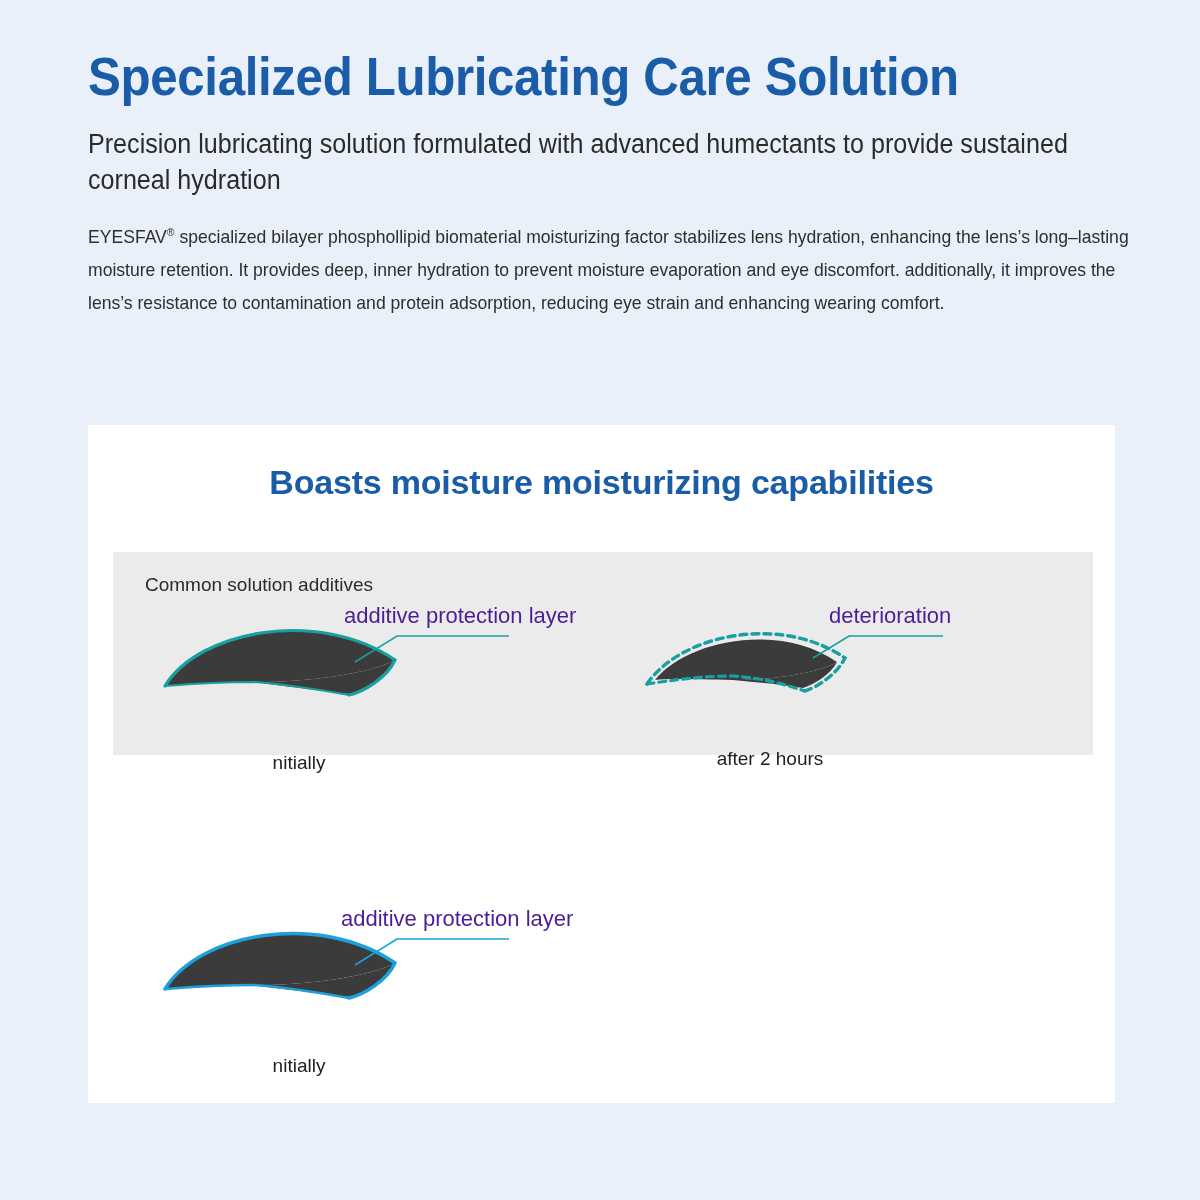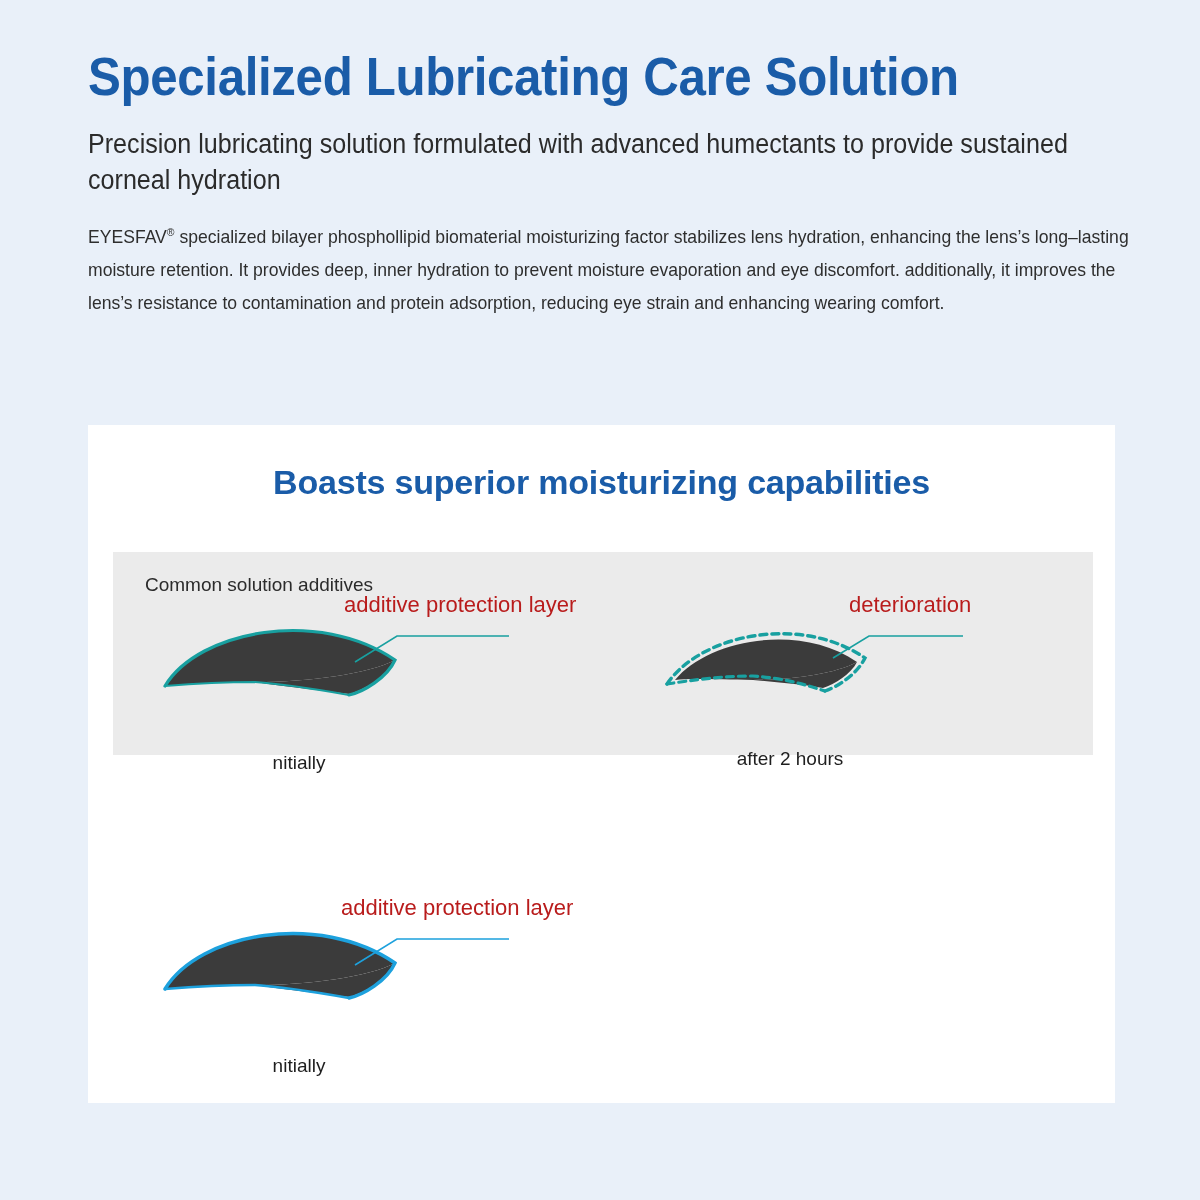--- a/index.html
+++ b/index.html
@@ -155,7 +155,7 @@
 
 <div class="card">
 
-  <div class="card-heading">Boasts superior moisturizing capabilities</div>
+  <div class="card-heading">Boasts moisture moisturizing capabilities</div>
 
   <div class="panel panel-common">
     <div class="panel-label">Common solution additives</div>

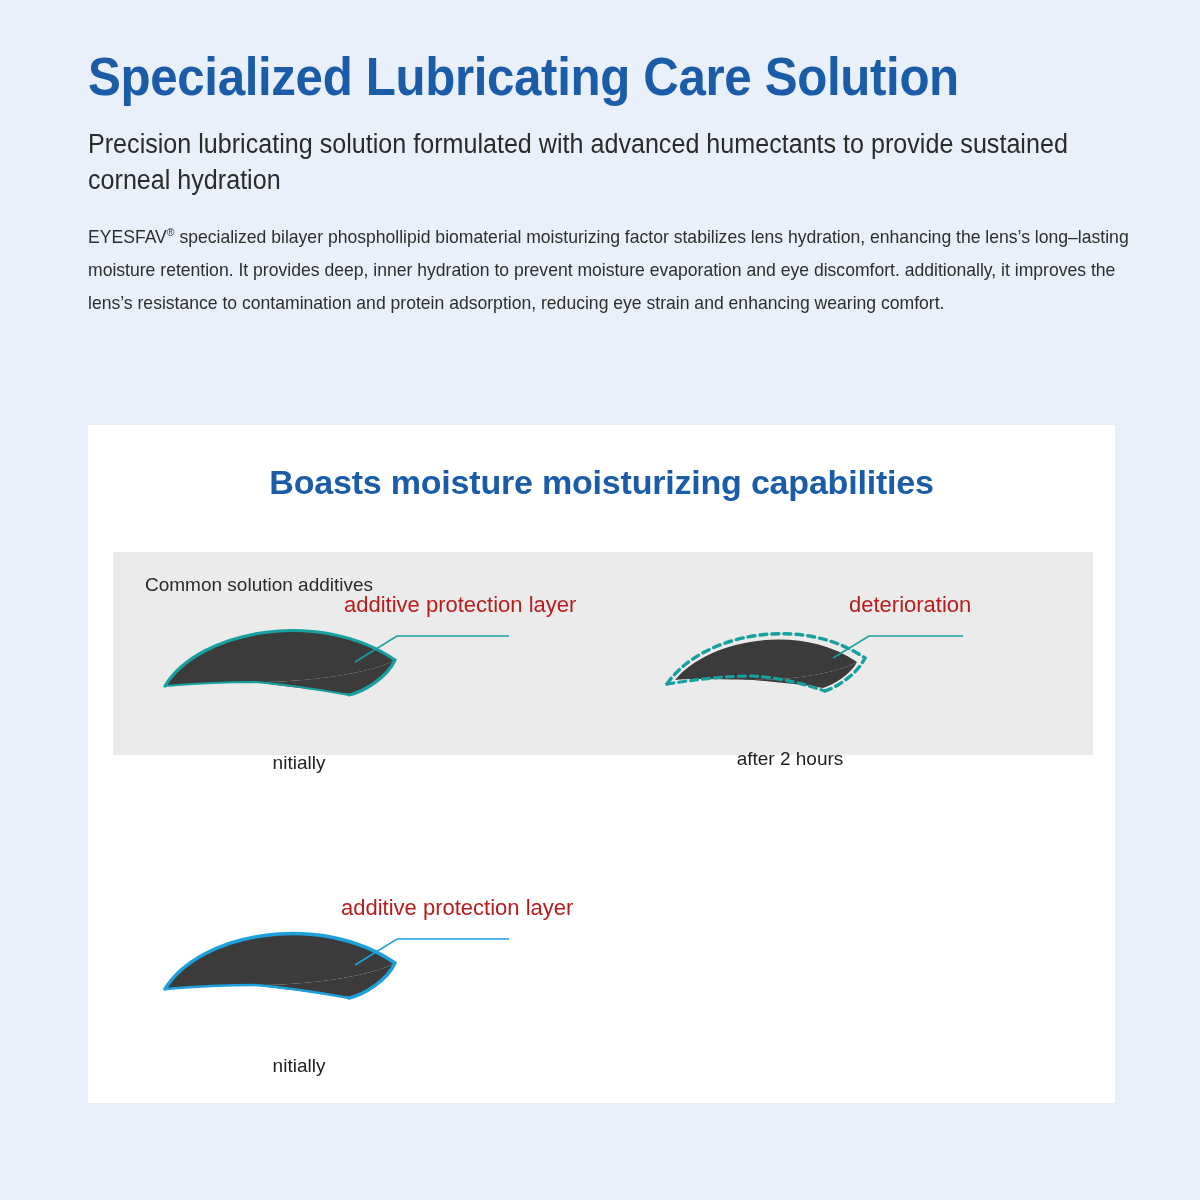--- a/index.html
+++ b/index.html
@@ -131,8 +131,9 @@
   .lens-label {
     position: absolute;
     font-size: 22px;
-    color: #b91c1c;
+    color: #4c1d95;
     white-space: nowrap;
+    margin-top: 11px;
   }
 
   .lens-caption {

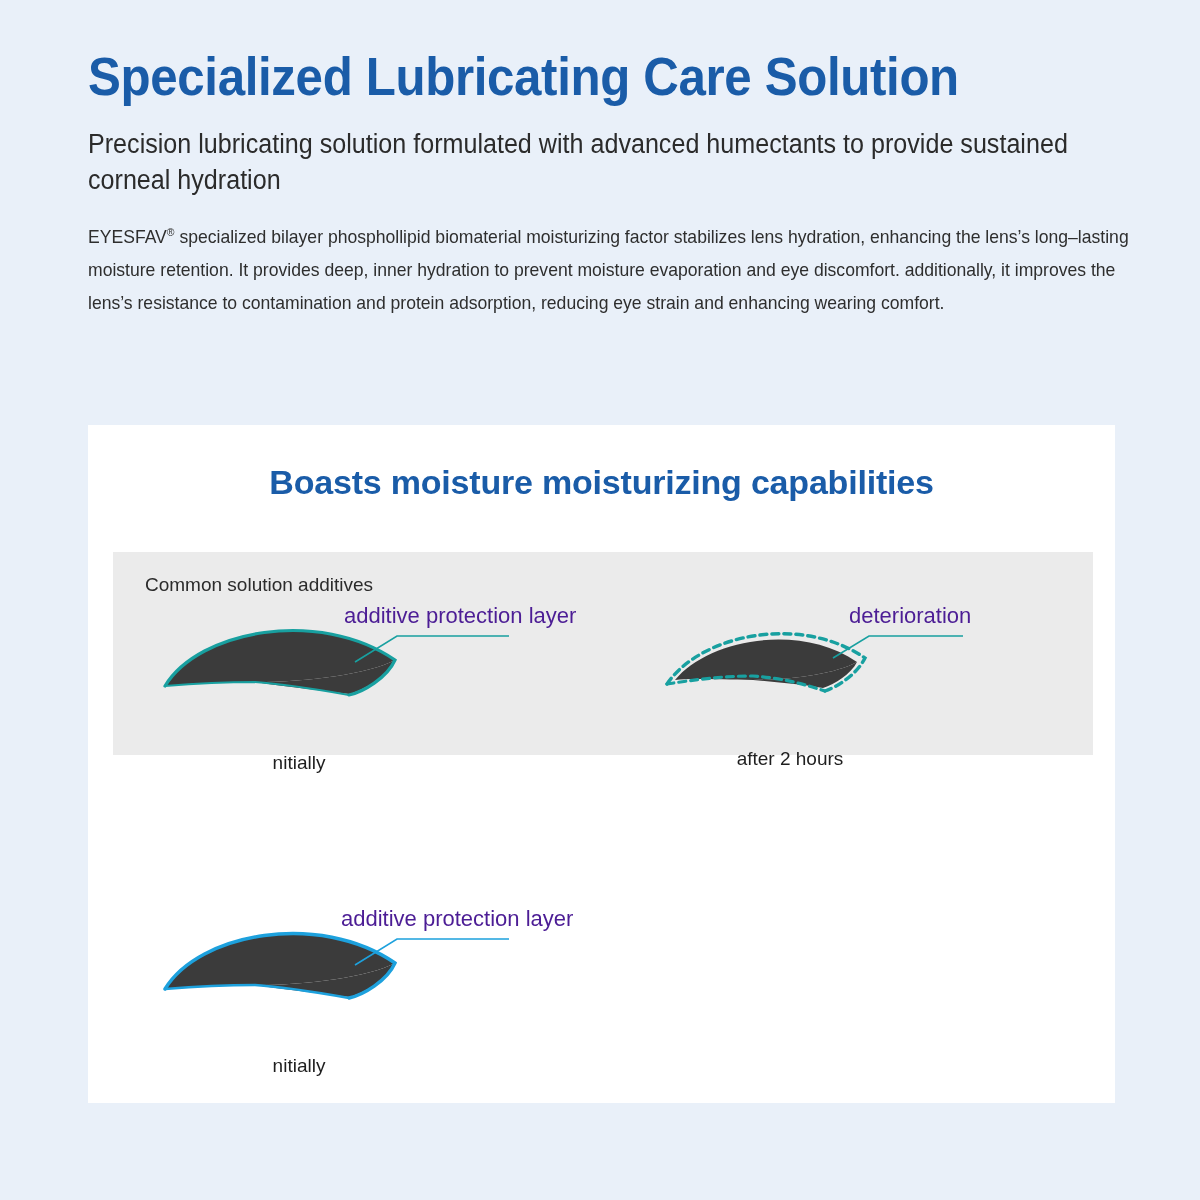--- a/index.html
+++ b/index.html
@@ -120,7 +120,7 @@
   }
 
   .lens-left  { left: 46px; }
-  .lens-right { left: 540px; }
+  .lens-right { left: 520px; }
 
   .lens-svg {
     position: absolute;

